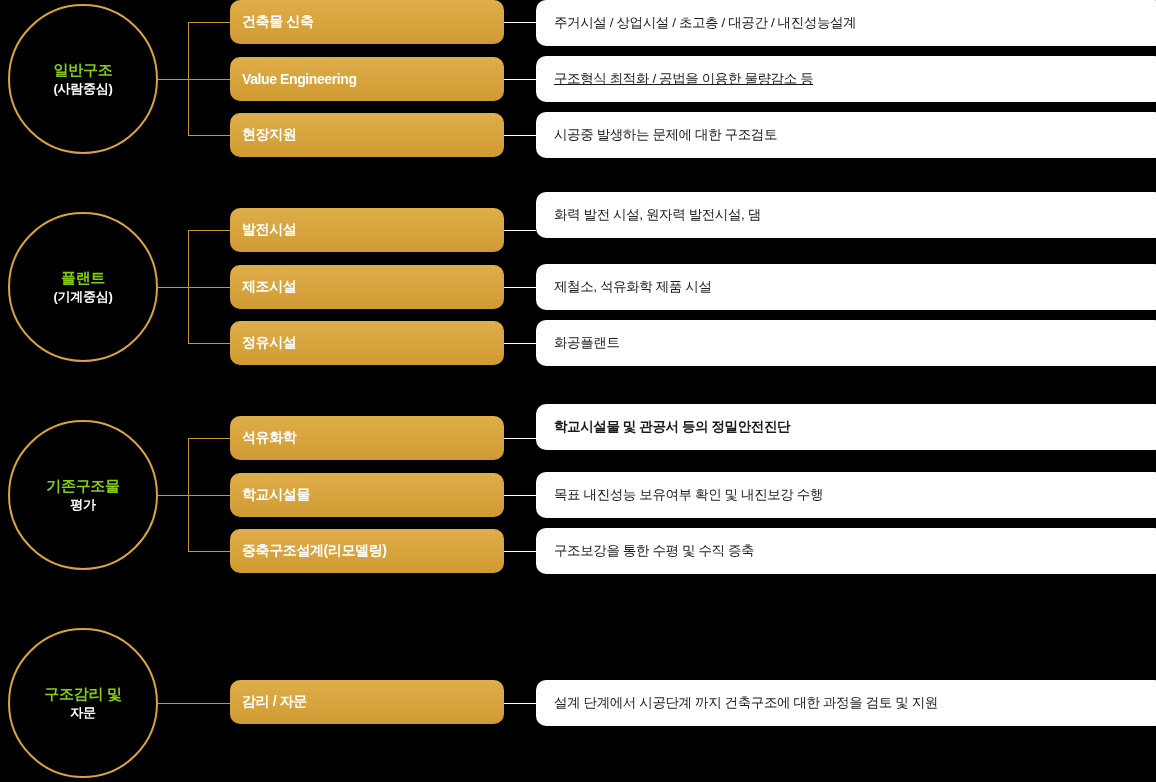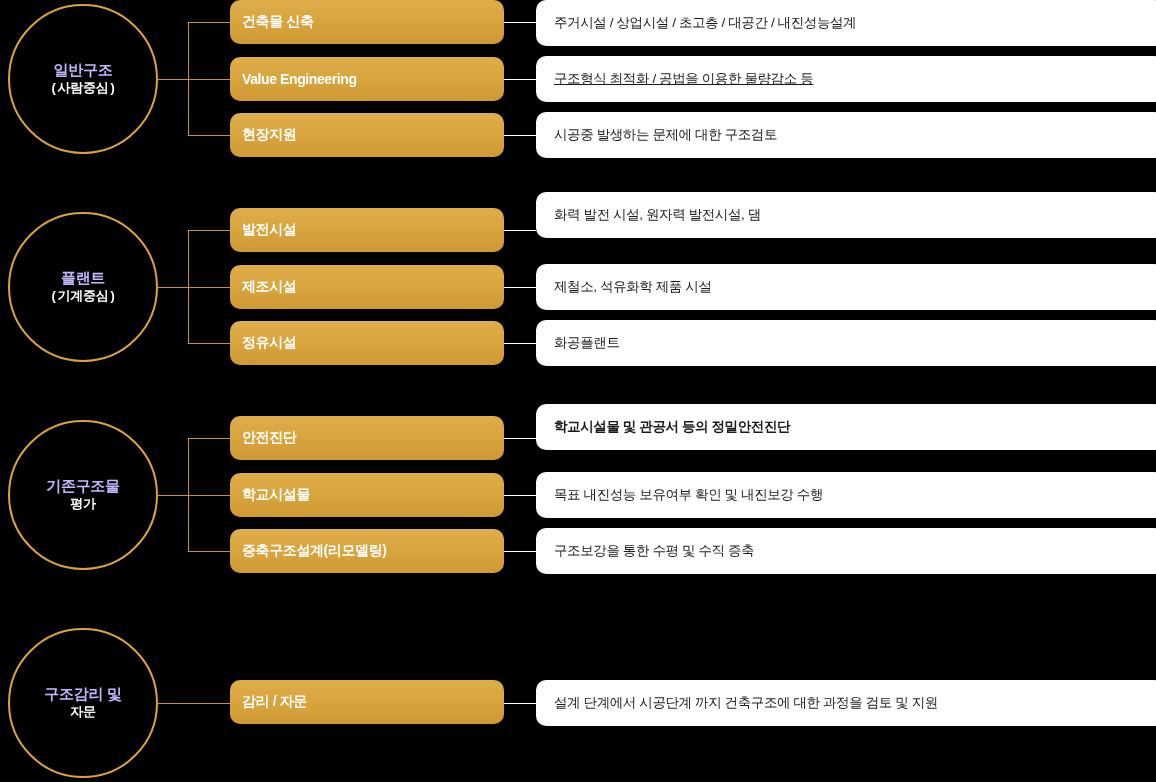--- a/index.html
+++ b/index.html
@@ -40,7 +40,7 @@
   .circle .c-title {
     font-size: 15px;
     font-weight: bold;
-    color: #c4b5fd;
+    color: #84cc16;
     letter-spacing: -0.3px;
   }
   .circle .c-sub {

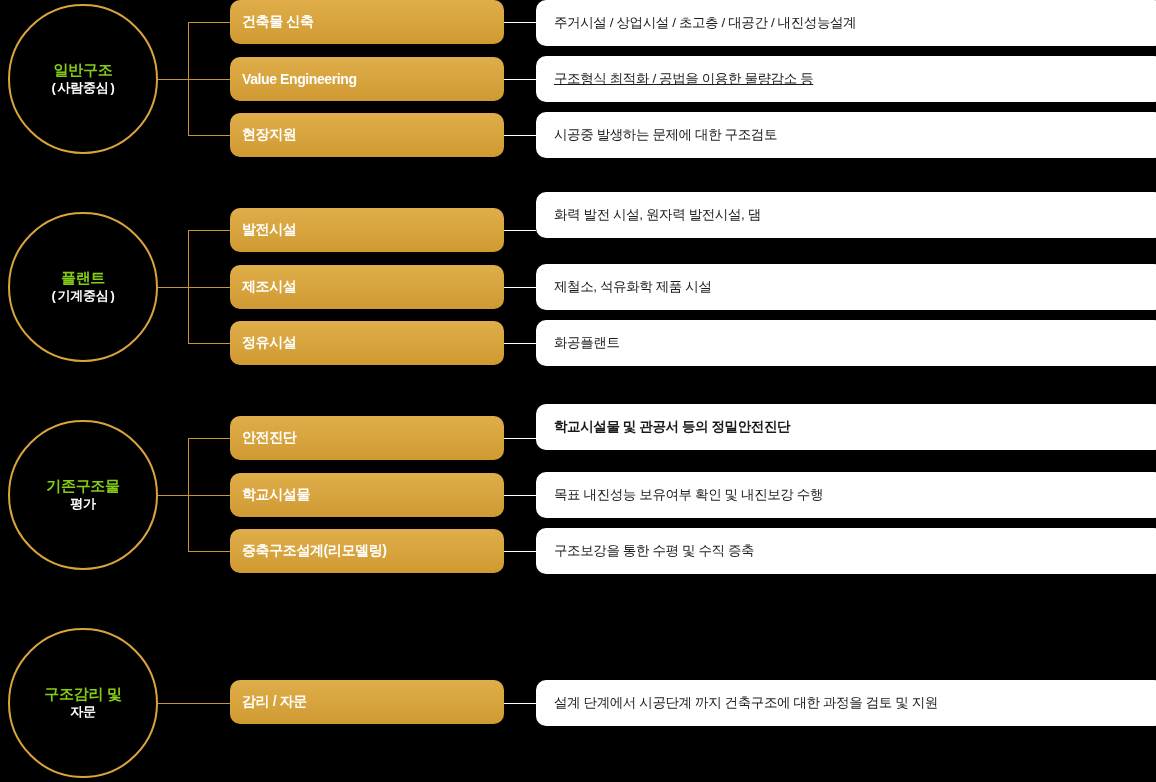--- a/index.html
+++ b/index.html
@@ -48,7 +48,6 @@
     font-weight: bold;
     color: #ffffff;
     letter-spacing: -0.3px;
-    font-family: Liberation Mono, monospace;
   }
 
   

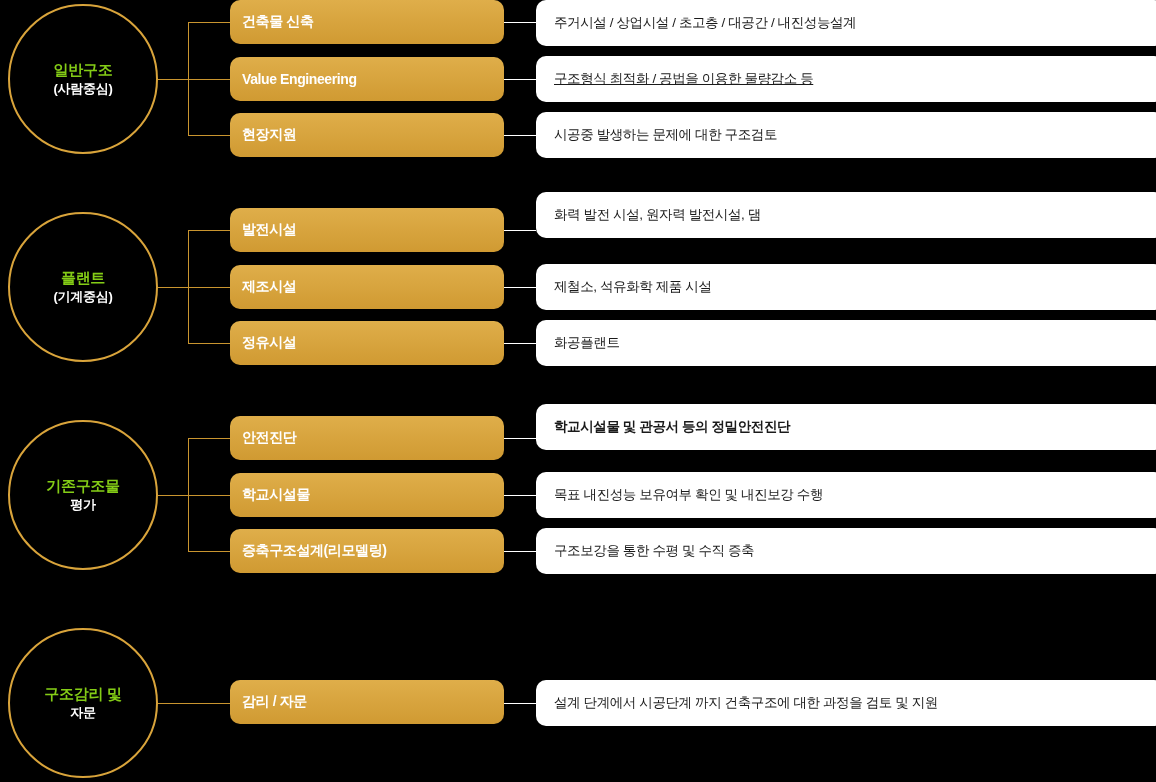--- a/index.html
+++ b/index.html
@@ -181,7 +181,7 @@
   <div class="line h white" style="left:504px; top:551px; width:32px;"></div>
 
   <div class="pill" style="left:230px; top:416px;">
-    <span>안전진단</span>
+    <span>석유화학</span>
   </div>
   <div class="pill" style="left:230px; top:473px;">
     <span>학교시설물</span>

